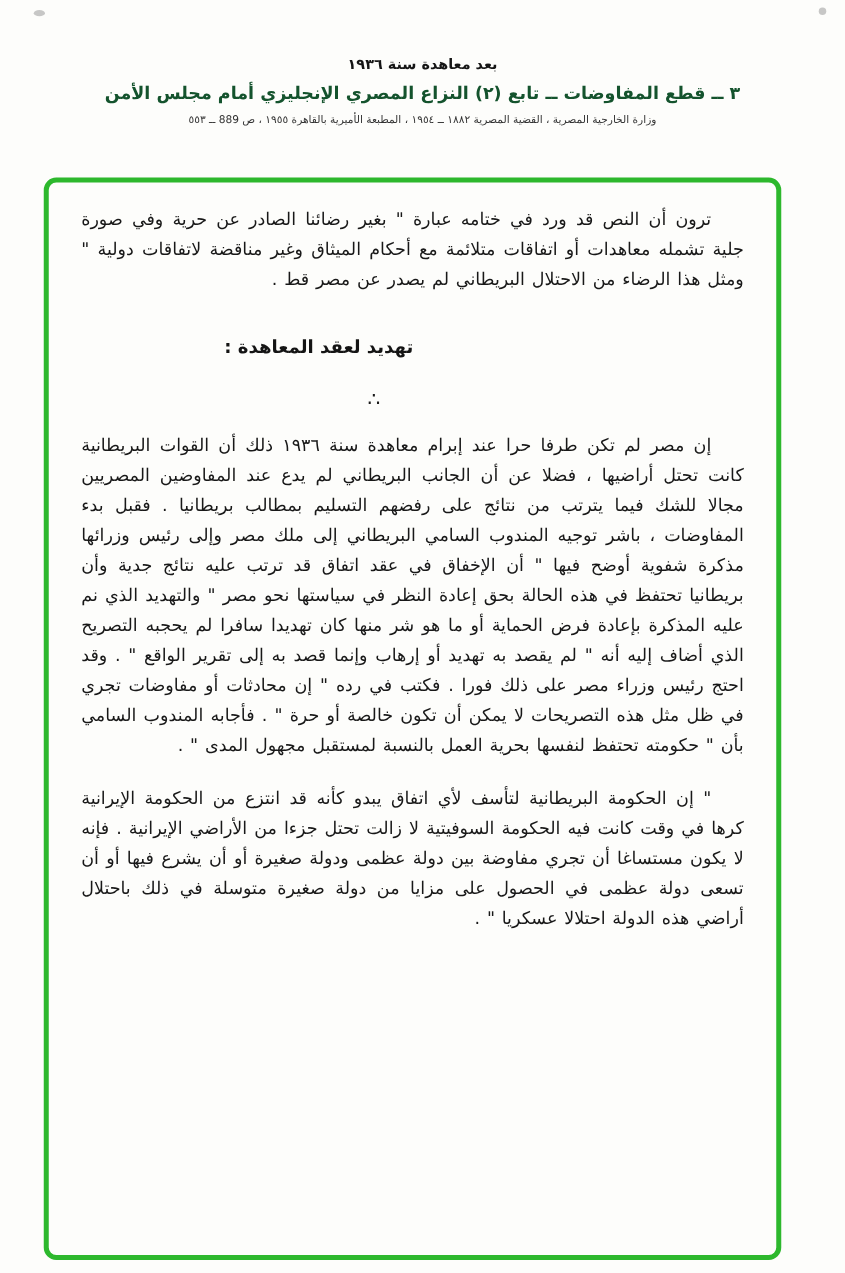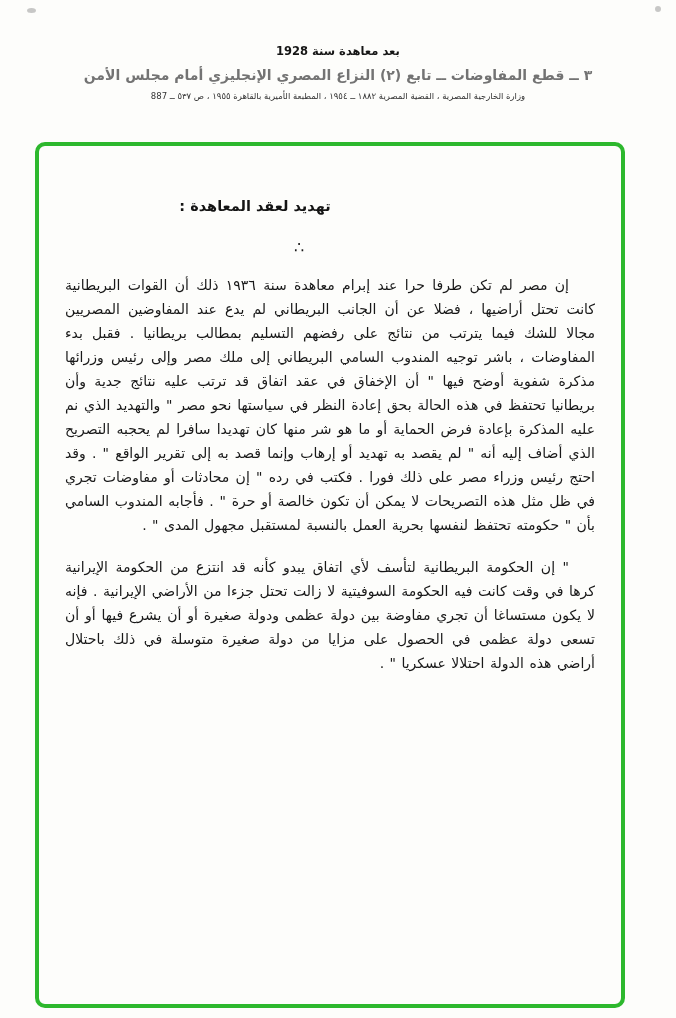--- a/index.html
+++ b/index.html
@@ -102,7 +102,7 @@
   <span class="speck speck-tr"></span>
 
   <header class="doc-header">
-    <div class="hdr-line1">بعد معاهدة سنة 1928</div>
+    <div class="hdr-line1">بعد معاهدة سنة ١٩٣٦</div>
     <div class="hdr-line2">٣ ــ قطع المفاوضات ــ تابع (٢) النزاع المصري الإنجليزي أمام مجلس الأمن</div>
     <div class="hdr-line3">وزارة الخارجية المصرية ، القضية المصرية ١٨٨٢ ــ ١٩٥٤ ، المطبعة الأميرية بالقاهرة ١٩٥٥ ، ص ٥٣٧ ــ 887</div>
   </header>

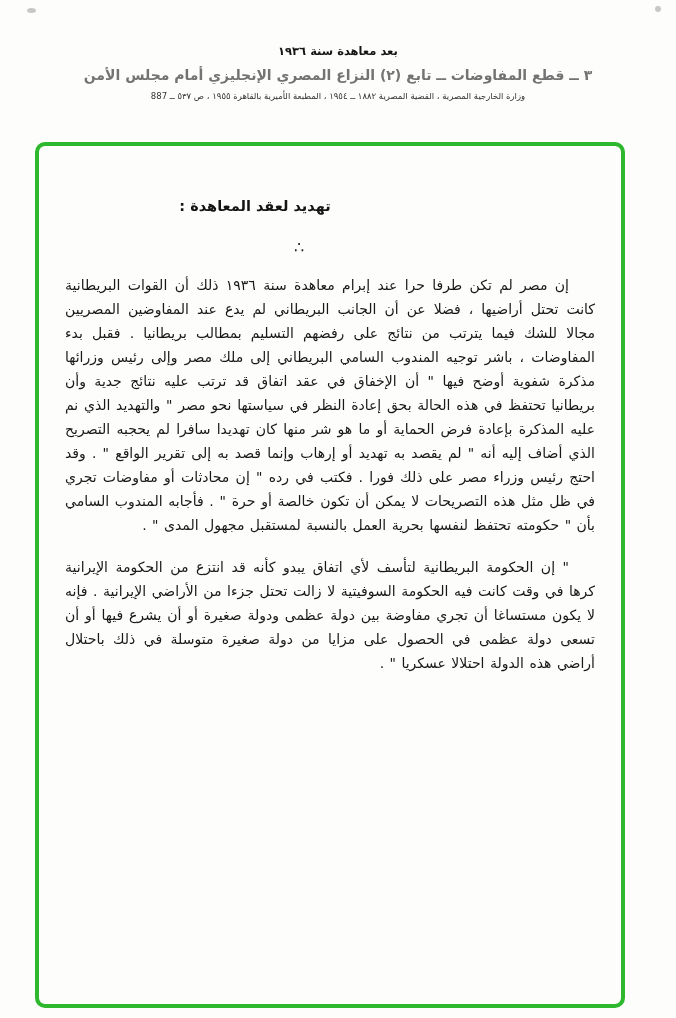--- a/index.html
+++ b/index.html
@@ -32,7 +32,7 @@
     font-size: 14px;
     font-weight: bold;
     margin-bottom: 8px;
-    color: #737373;
+    color: #14532d;
   }
   .hdr-line3 {
     font-size: 8.5px;

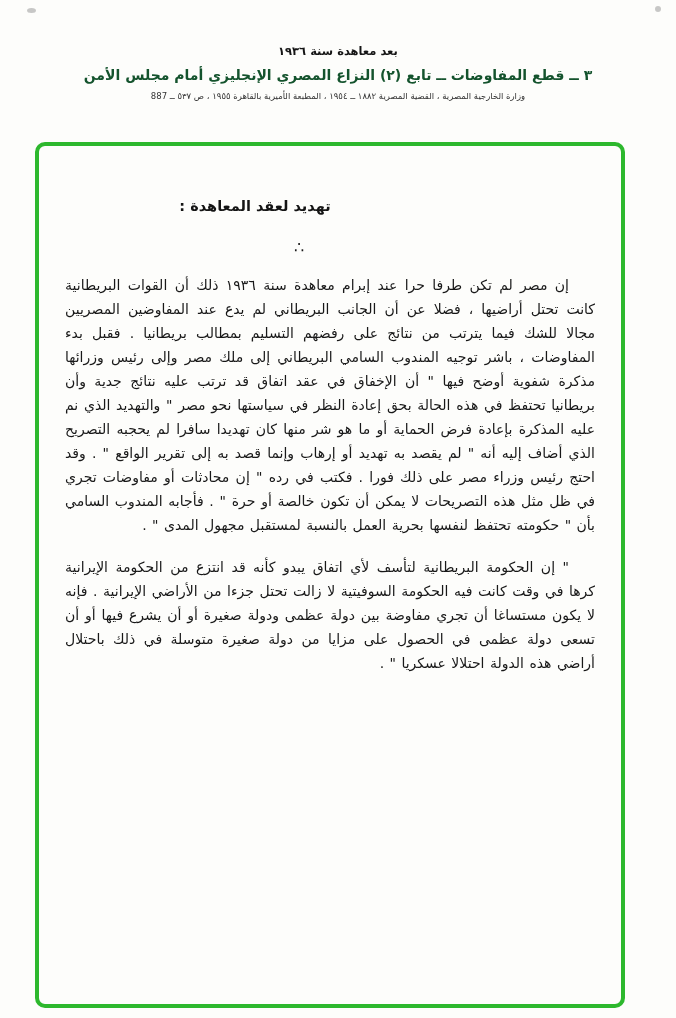--- a/index.html
+++ b/index.html
@@ -104,7 +104,7 @@
   <header class="doc-header">
     <div class="hdr-line1">بعد معاهدة سنة ١٩٣٦</div>
     <div class="hdr-line2">٣ ــ قطع المفاوضات ــ تابع (٢) النزاع المصري الإنجليزي أمام مجلس الأمن</div>
-    <div class="hdr-line3">وزارة الخارجية المصرية ، القضية المصرية ١٨٨٢ ــ ١٩٥٤ ، المطبعة الأميرية بالقاهرة ١٩٥٥ ، ص ٥٣٧ ــ 887</div>
+    <div class="hdr-line3">وزارة الخارجية المصرية ، القضية المصرية ١٨٨٢ ــ ١٩٥٤ ، المطبعة الأميرية بالقاهرة ١٩٥٥ ، ص 889 ــ ٥٥٣</div>
   </header>
 
   <section class="green-box">

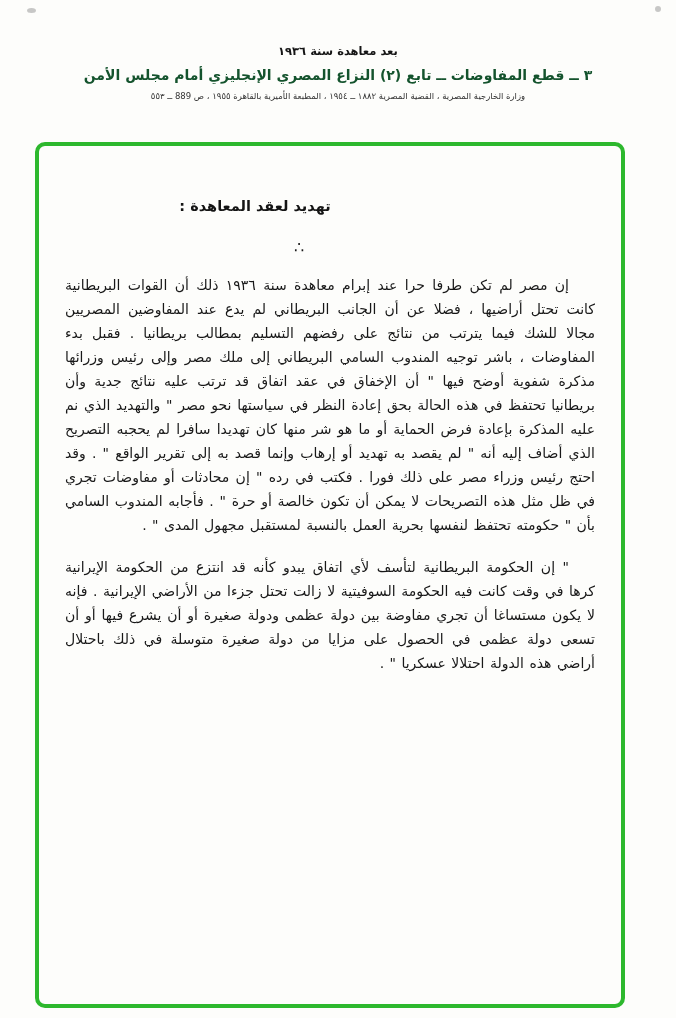--- a/index.html
+++ b/index.html
@@ -109,6 +109,7 @@
 
   <section class="green-box">
 
+    <p class="para">ترون أن النص قد ورد في ختامه عبارة " بغير رضائنا الصادر عن حرية وفي صورة جلية تشمله معاهدات أو اتفاقات متلائمة مع أحكام الميثاق وغير مناقضة لاتفاقات دولية " ومثل هذا الرضاء من الاحتلال البريطاني لم يصدر عن مصر قط .</p>
 
     <div class="section-heading">تهديد لعقد المعاهدة :</div>
 

